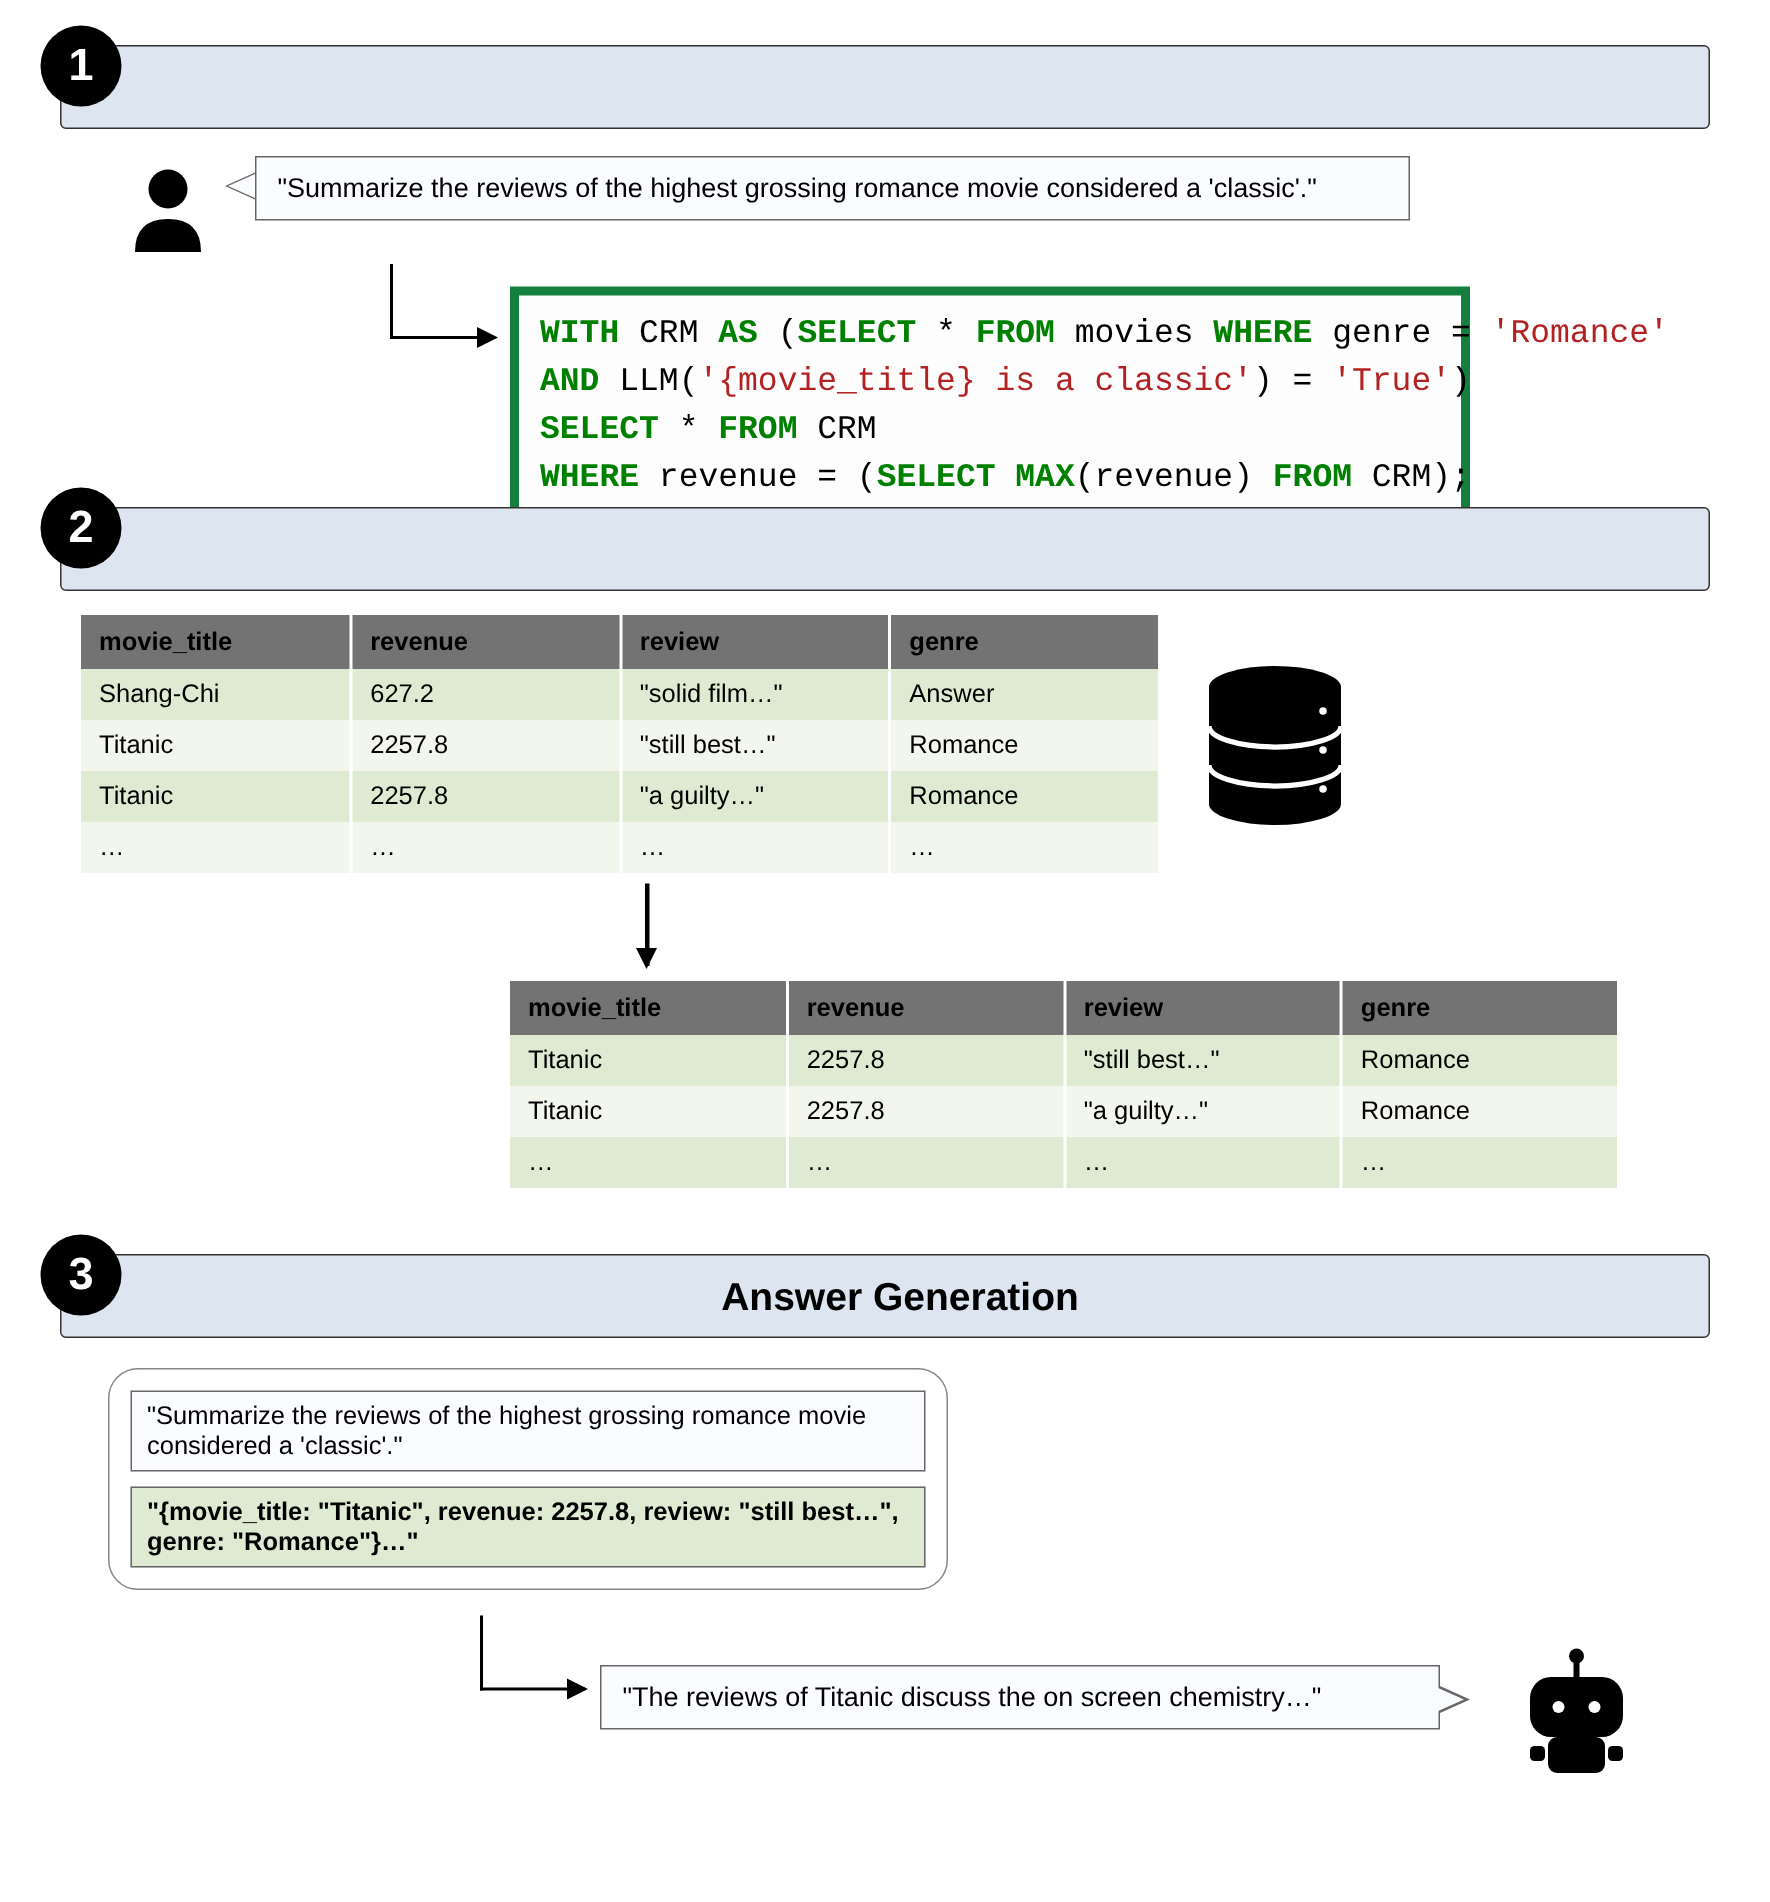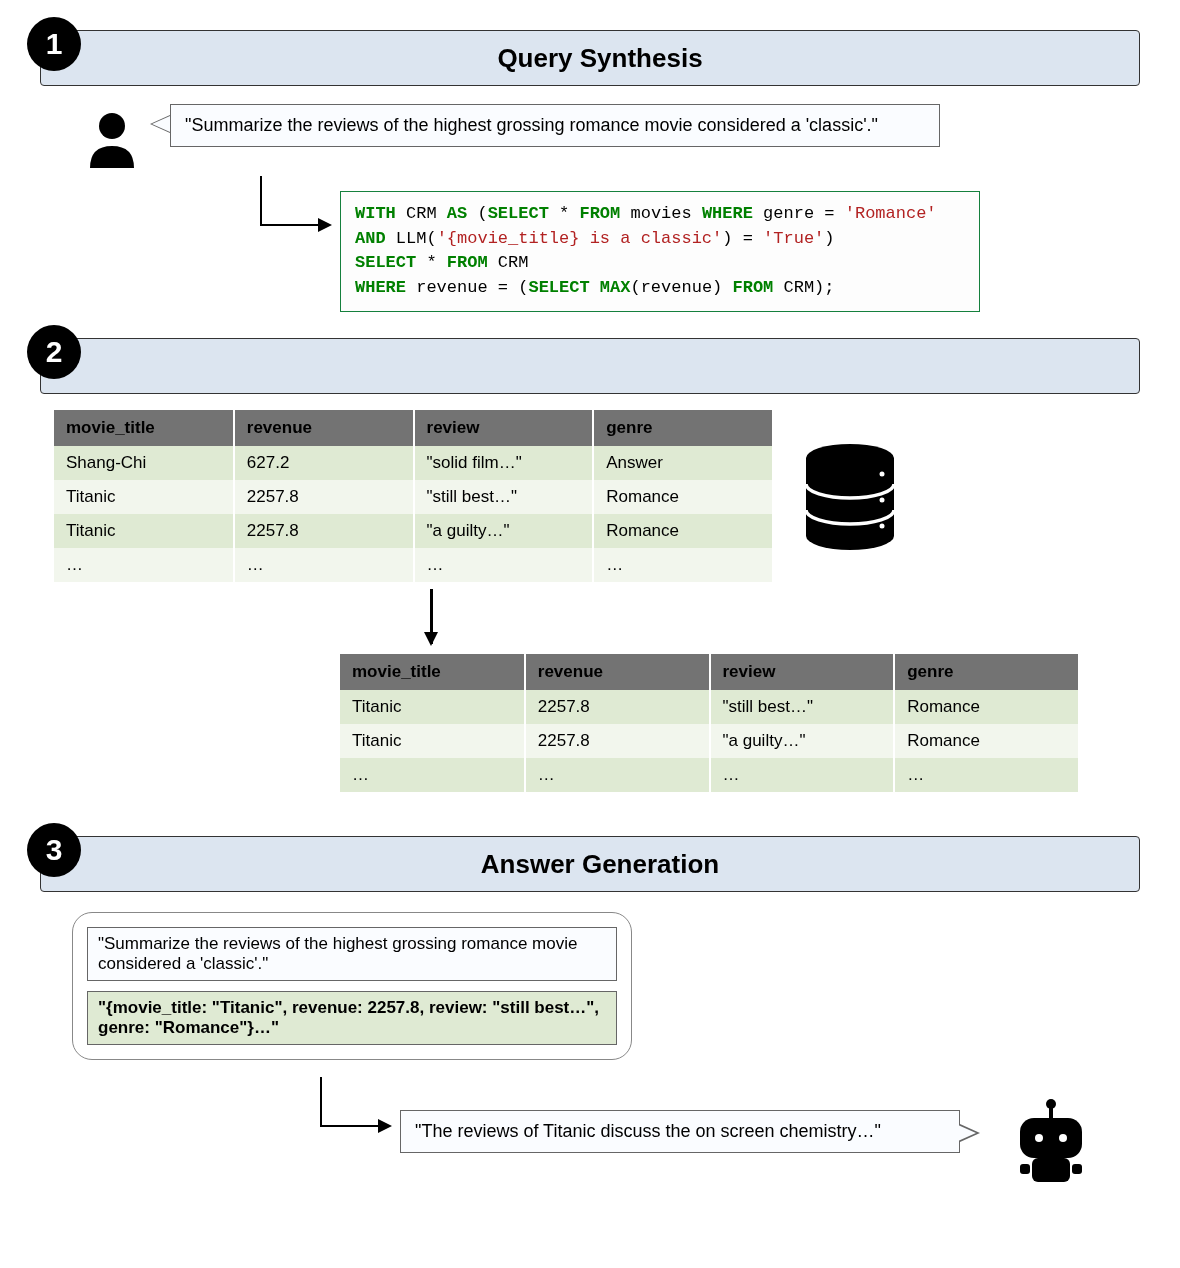--- a/index.html
+++ b/index.html
@@ -255,7 +255,6 @@
 <div class="s1">
   <div class="section-header">
     <div class="badge">1</div>
-    <div class="title">Query Synthesis</div>
   </div>
   <div class="s1-body">
     <div class="user-icon">

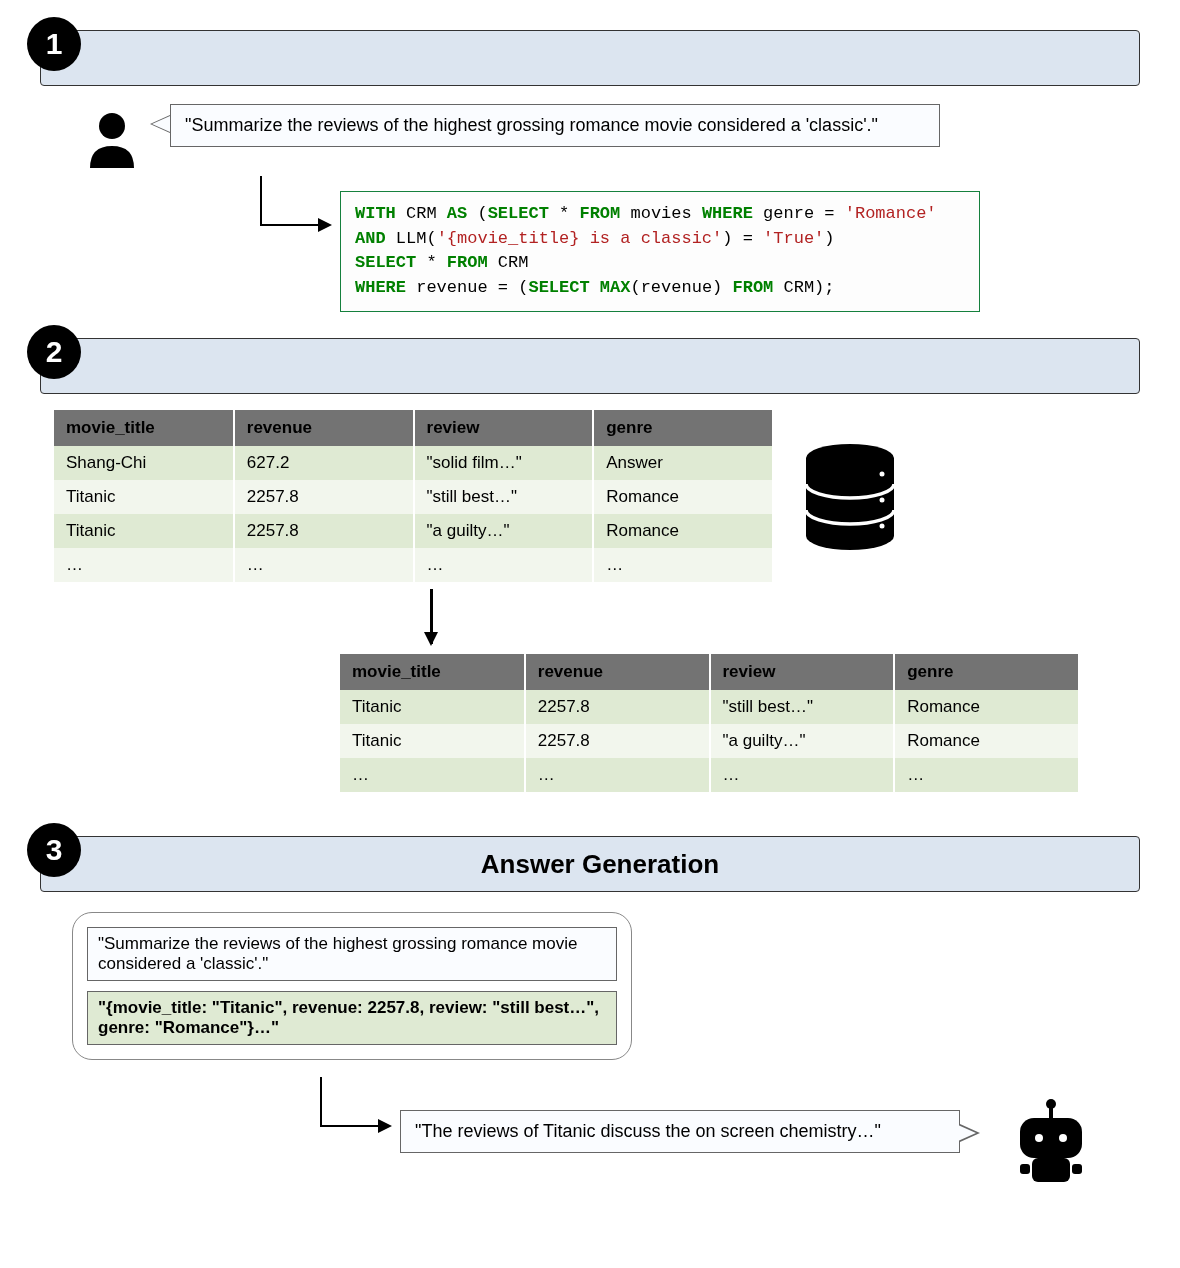--- a/index.html
+++ b/index.html
@@ -102,11 +102,11 @@
     left: 300px;
     top: 105px;
     width: 640px;
-    border: 1px solid #15803d;
+    border: 6px solid #15803d;
     background: #fdfdfd;
     padding: 10px 14px;
     font-family: "Courier New", monospace;
-    font-size: 17px;
+    font-size: 22px;
     line-height: 1.45;
     white-space: pre;
   }

